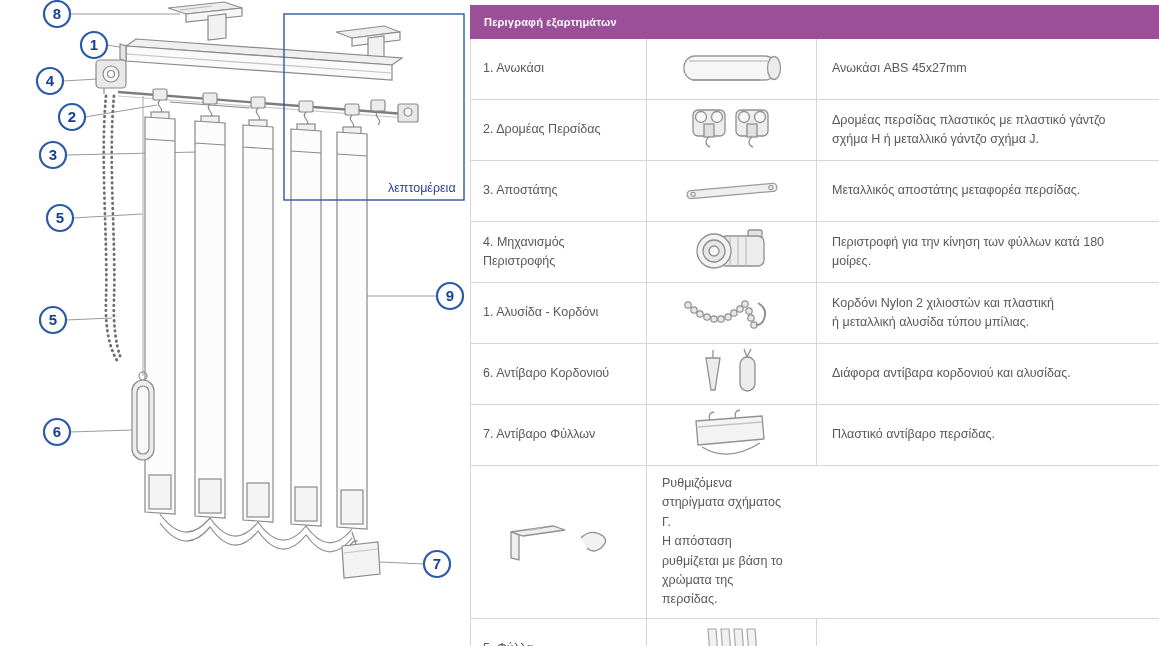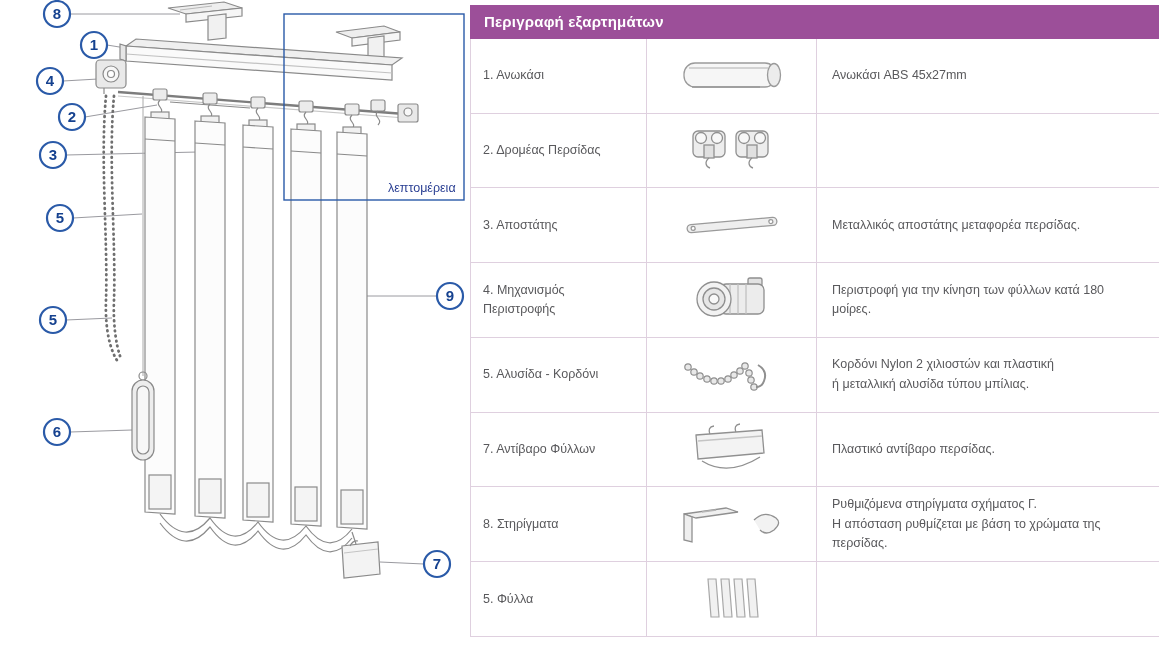--- a/index.html
+++ b/index.html
@@ -24,7 +24,7 @@
   .table-panel { flex:1; padding:5px 0 9px 0; display:flex; flex-direction:column; background:#fff; }
   .table-header {
     background:#9c4f99; color:#fff; height:34px; line-height:34px;
-    font-size:15px; font-weight:bold; padding-left:14px; letter-spacing:.2px;
+    font-size:11px; font-weight:bold; padding-left:14px; letter-spacing:.2px;
   }
   .parts-table { flex:1; display:flex; flex-direction:column; border-left:1px solid #dfd0df; }
   .row { flex:1; display:grid; grid-template-columns:176px 170px 1fr; border-bottom:1px solid #dfd0df; }

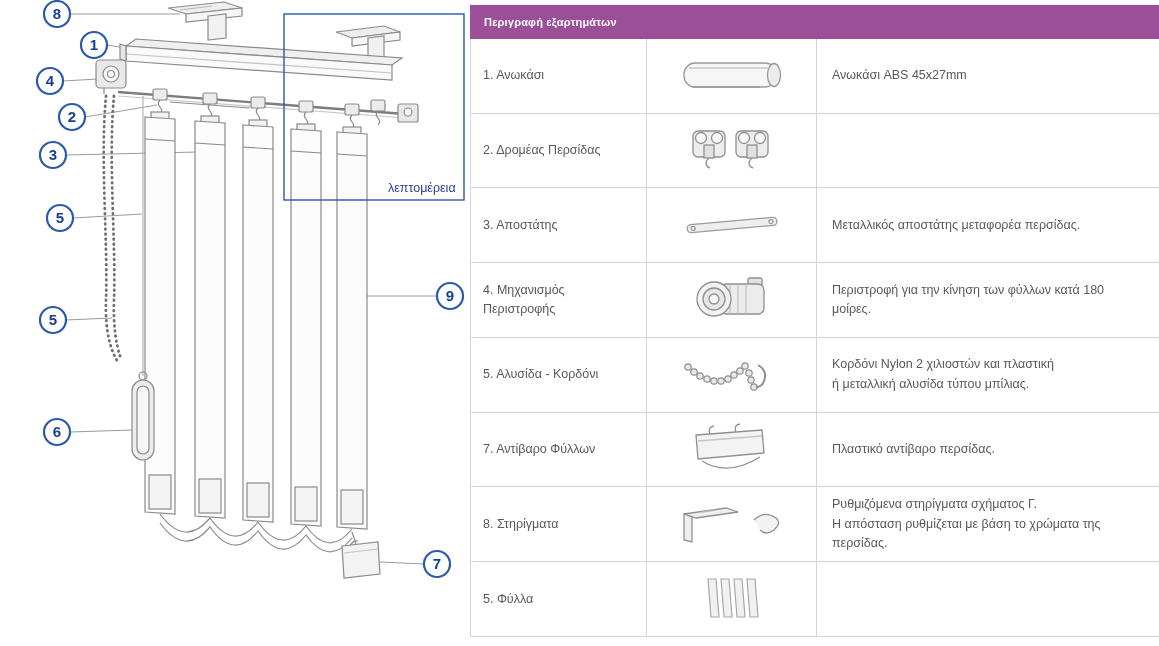--- a/index.html
+++ b/index.html
@@ -263,6 +263,8 @@
             </g>
           </svg>
         </div>
+        <div class="cell desc">Δρομέας περσίδας πλαστικός με πλαστικό γάντζο
+σχήμα H ή μεταλλικό γάντζο σχήμα J.</div>
       </div>
 
       <div class="row">

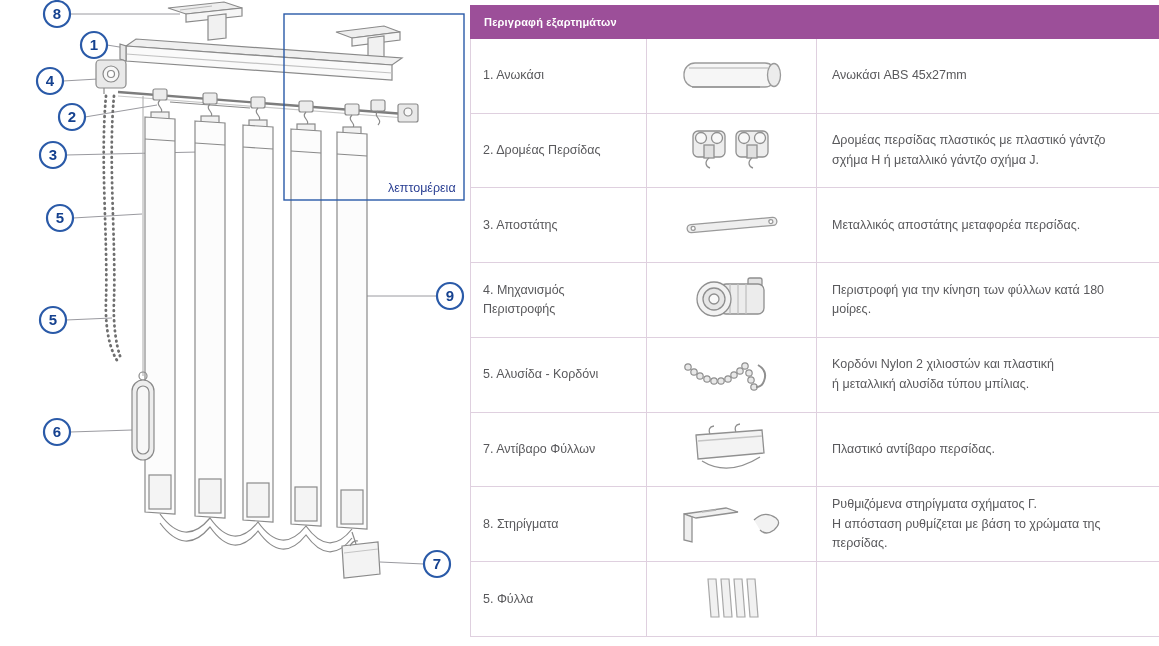--- a/index.html
+++ b/index.html
@@ -300,7 +300,7 @@
       </div>
 
       <div class="row">
-        <div class="cell name">5. Αλυσίδα - Κορδόνι</div>
+        <div class="cell name">1. Αλυσίδα - Κορδόνι</div>
         <div class="cell icon">
           <svg viewBox="0 0 140 56" width="140" height="56">
             <g stroke="#909090" stroke-width="1.2" fill="#e8e8e8">

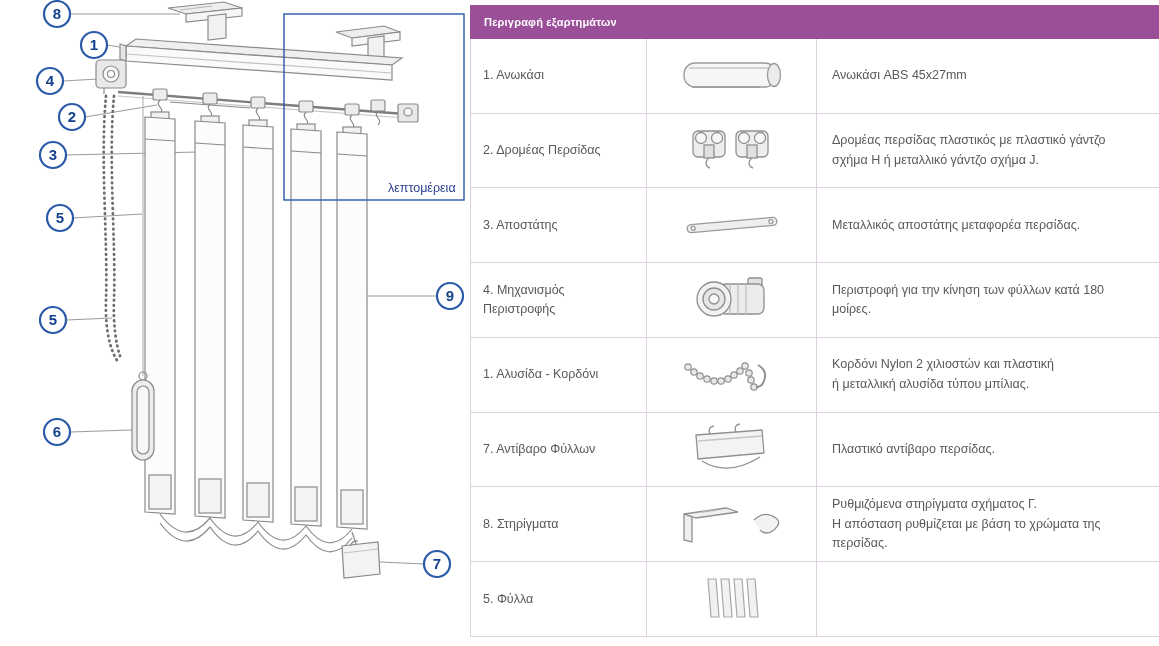--- a/index.html
+++ b/index.html
@@ -325,6 +325,20 @@
 ή μεταλλική αλυσίδα τύπου μπίλιας.</div>
       </div>
 
+      <div class="row">
+        <div class="cell name">6. Αντίβαρο Κορδονιού</div>
+        <div class="cell icon">
+          <svg viewBox="0 0 140 56" width="140" height="56">
+            <g stroke="#909090" stroke-width="1.3" fill="#ececec">
+              <path d="M51 12 V4" fill="none"></path>
+              <path d="M44 12 L58 12 L53 44 L49 44 Z"></path>
+              <path d="M85 11 L82 3 M85 11 L89 3" fill="none"></path>
+              <rect x="78" y="11" width="15" height="34" rx="7.5"></rect>
+            </g>
+          </svg>
+        </div>
+        <div class="cell desc">Διάφορα αντίβαρα κορδονιού και αλυσίδας.</div>
+      </div>
 
       <div class="row">
         <div class="cell name">7. Αντίβαρο Φύλλων</div>

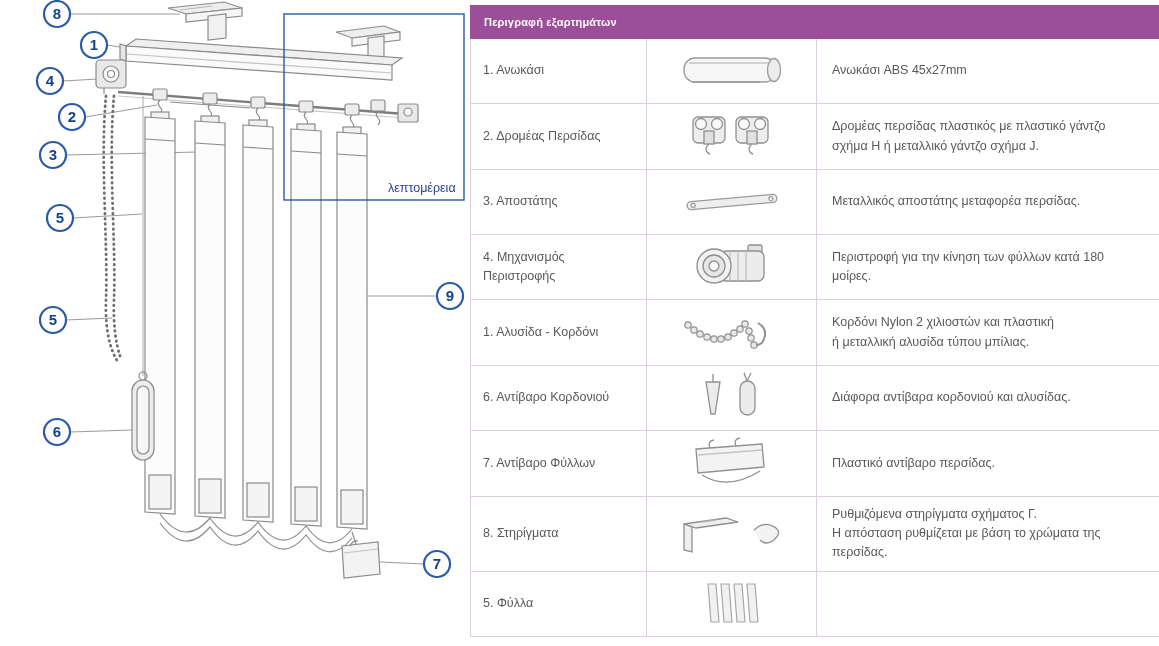--- a/index.html
+++ b/index.html
@@ -356,7 +356,6 @@
       </div>
 
       <div class="row">
-        <div class="cell name">8. Στηρίγματα</div>
         <div class="cell icon">
           <svg viewBox="0 0 140 56" width="140" height="56">
             <g stroke="#909090" stroke-width="1.3" fill="#efefef">

